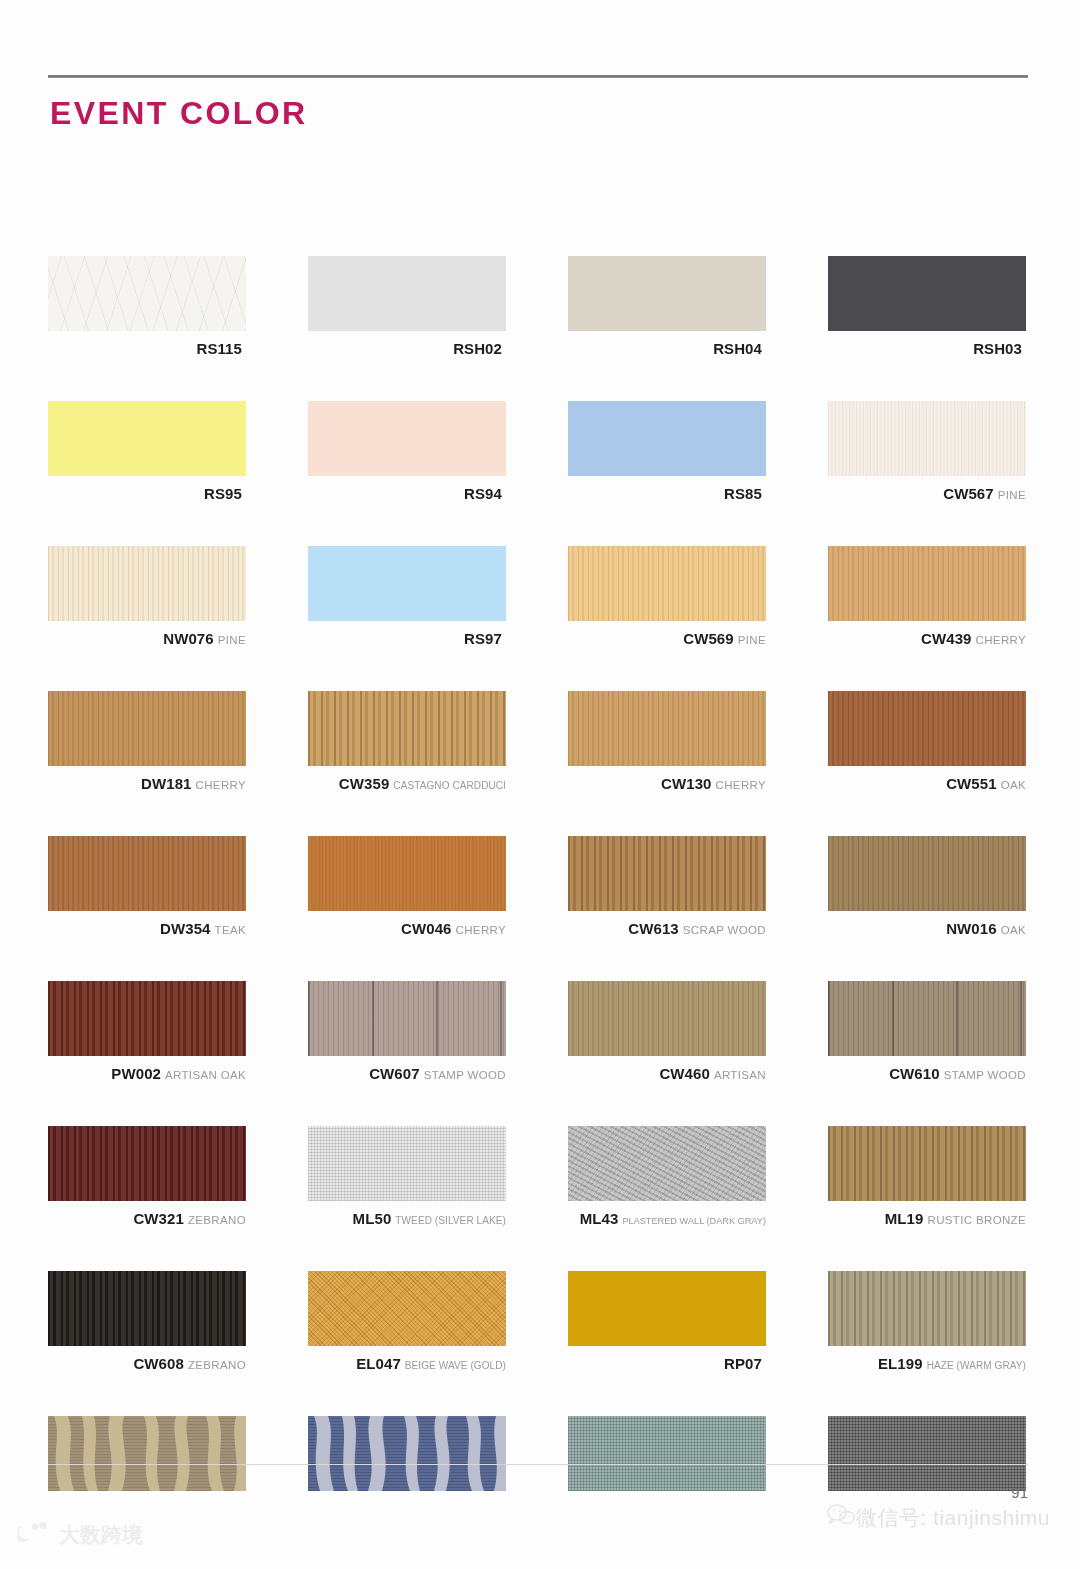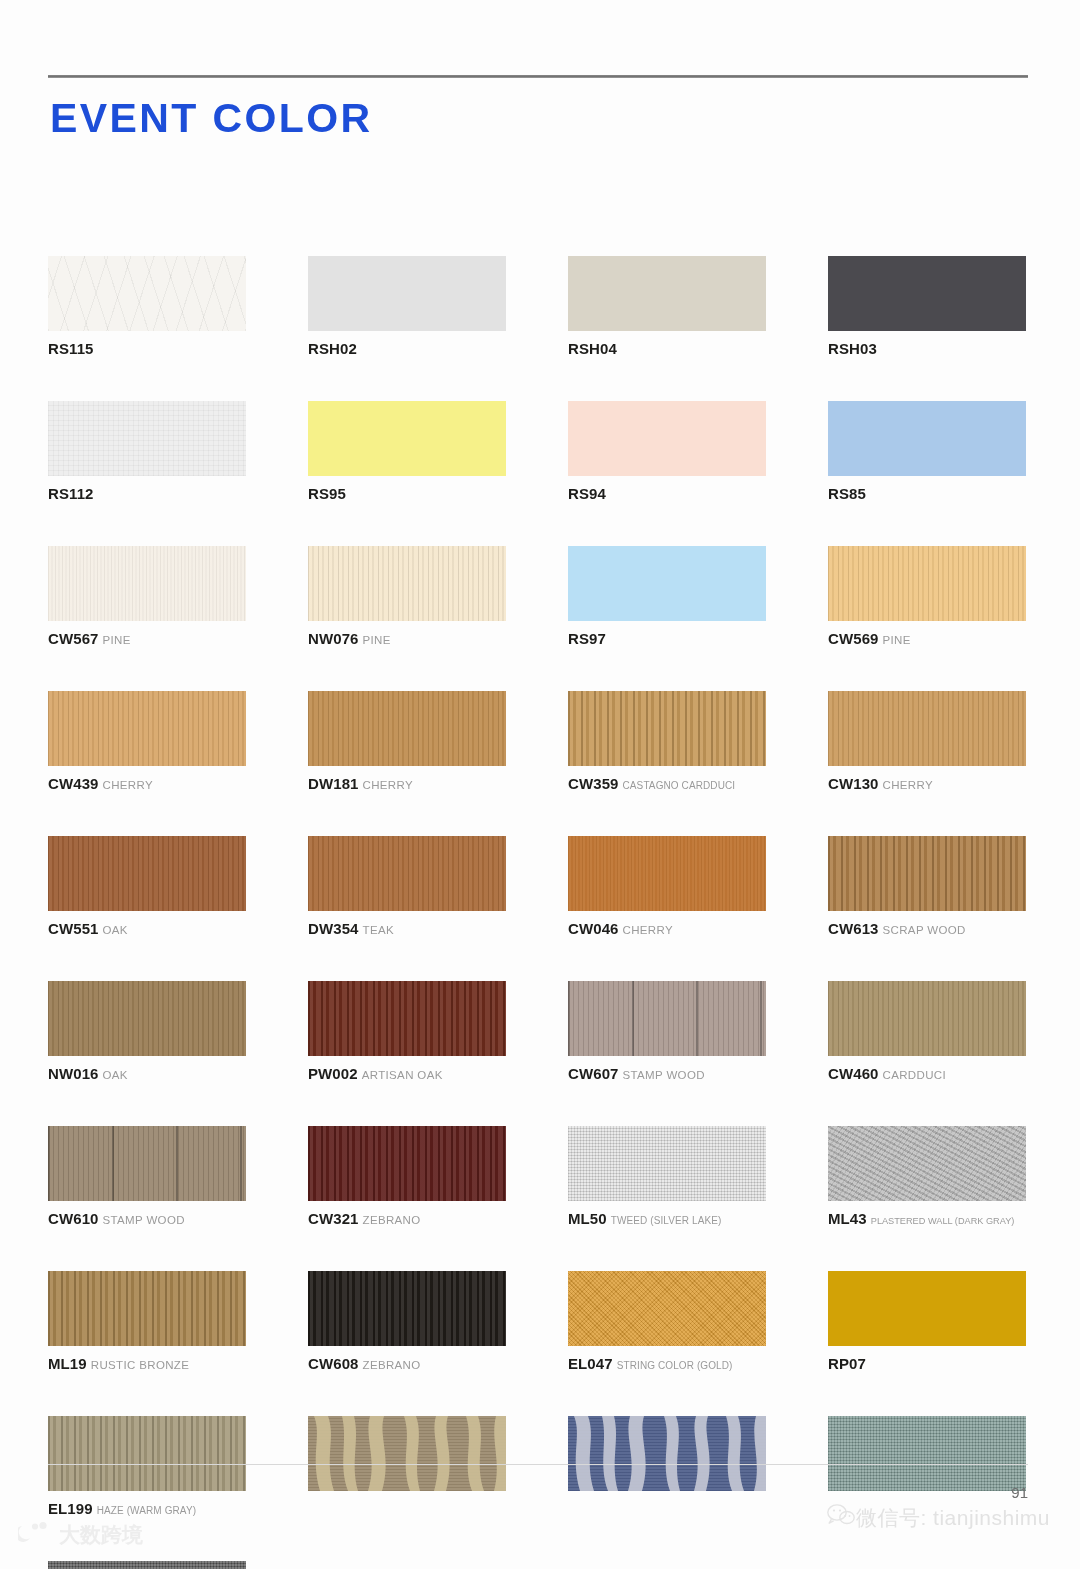--- a/index.html
+++ b/index.html
@@ -18,8 +18,8 @@
   }
   .title {
     position:absolute; left:50px; top:96px;
-    font-size:41px; font-weight:bold; letter-spacing:2.4px;
-    color:#1d4ed8; line-height:1.1;
+    font-size:32px; font-weight:bold; letter-spacing:2.4px;
+    color:#be185d; line-height:1.1;
     font-family:"Liberation Sans", sans-serif;
   }
 

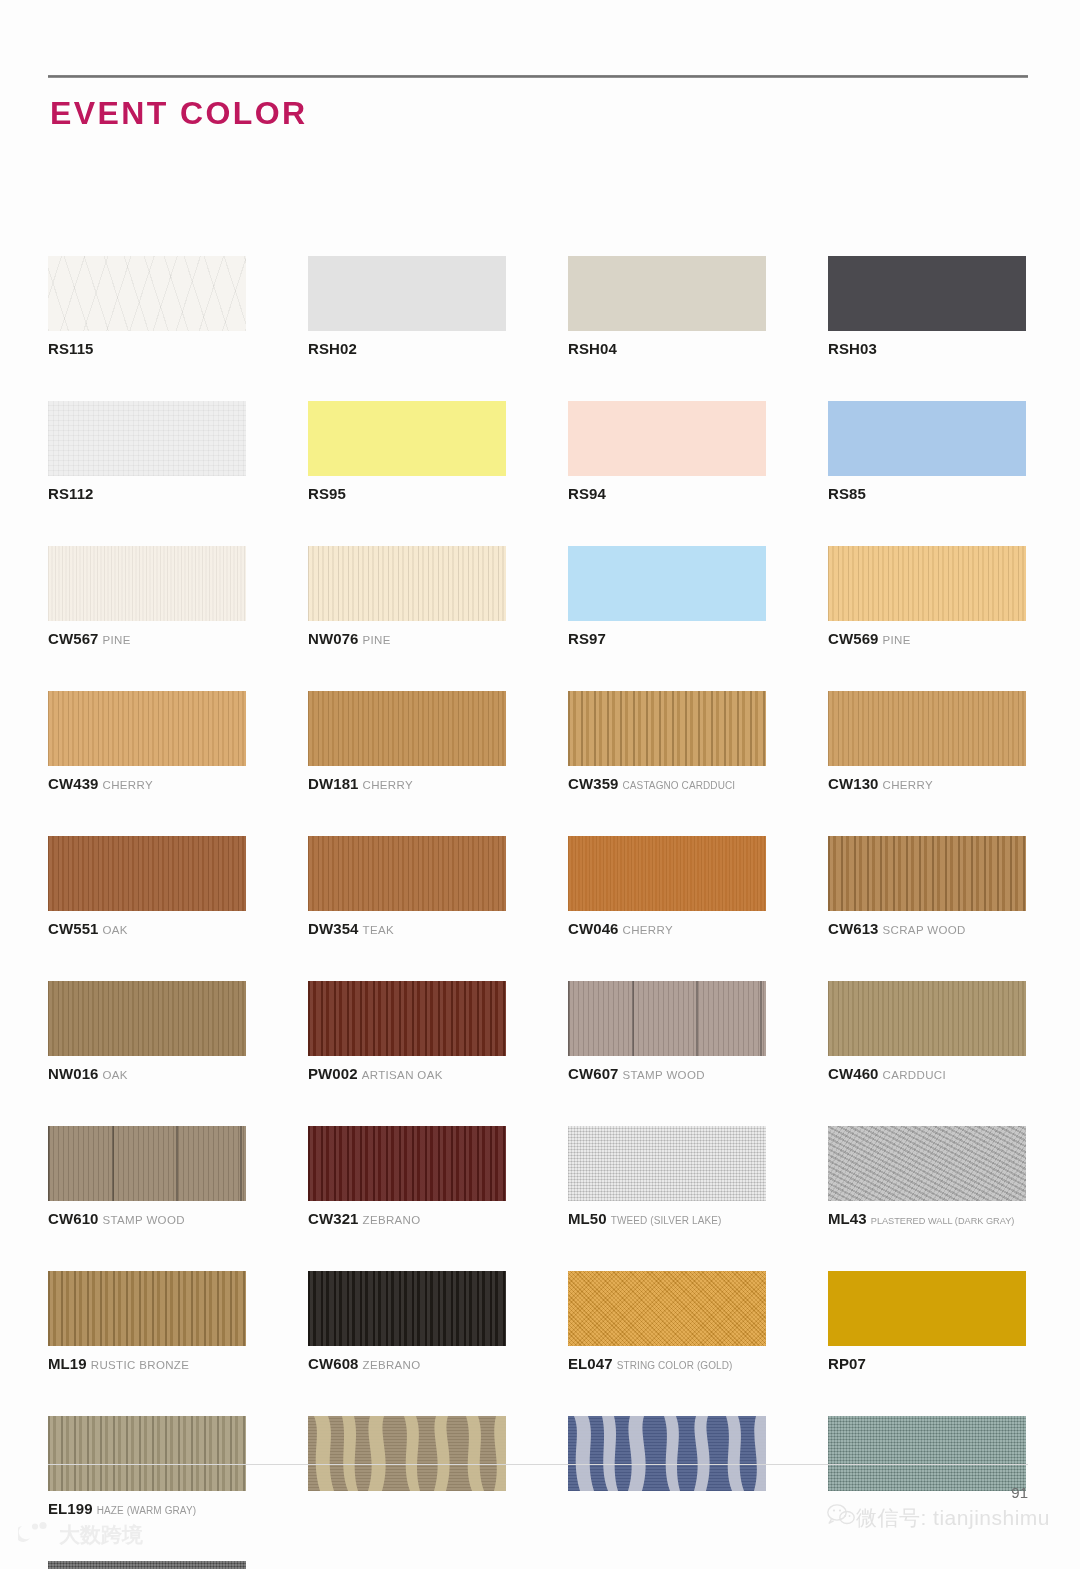--- a/index.html
+++ b/index.html
@@ -41,7 +41,7 @@
   .swatch .tex { position:absolute; inset:0; }
   .caption {
     margin-top:9px;
-    display:flex; align-items:baseline; justify-content:flex-start;
+    display:flex; align-items:baseline; justify-content:flex-end;
     width:198px; gap:4px;
   }
   .code {

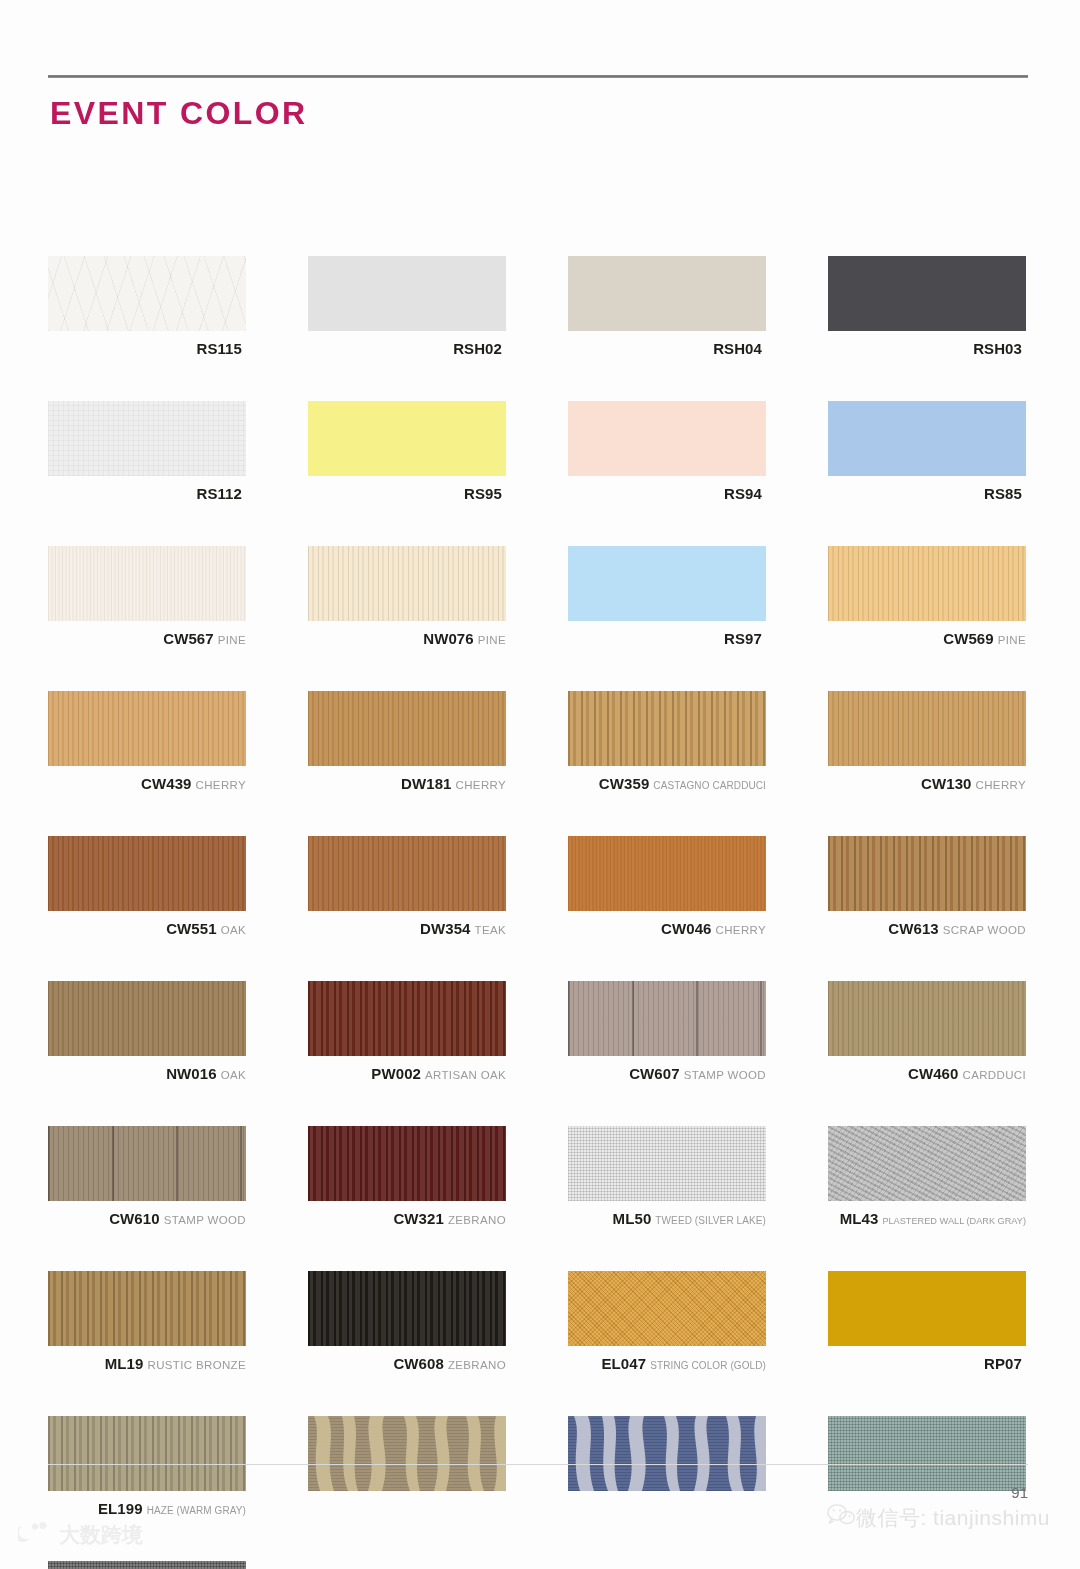--- a/index.html
+++ b/index.html
@@ -197,15 +197,6 @@
         </div>
         <div class="caption">
           <span class="code">RSH03</span>
-          <span class="desc"></span>
-        </div>
-      </div>
-      <div class="cell">
-        <div class="swatch" style="background: rgb(238, 238, 238);">
-          <div class="tex dotted"></div>
-        </div>
-        <div class="caption">
-          <span class="code">RS112</span>
           <span class="desc"></span>
         </div>
       </div>

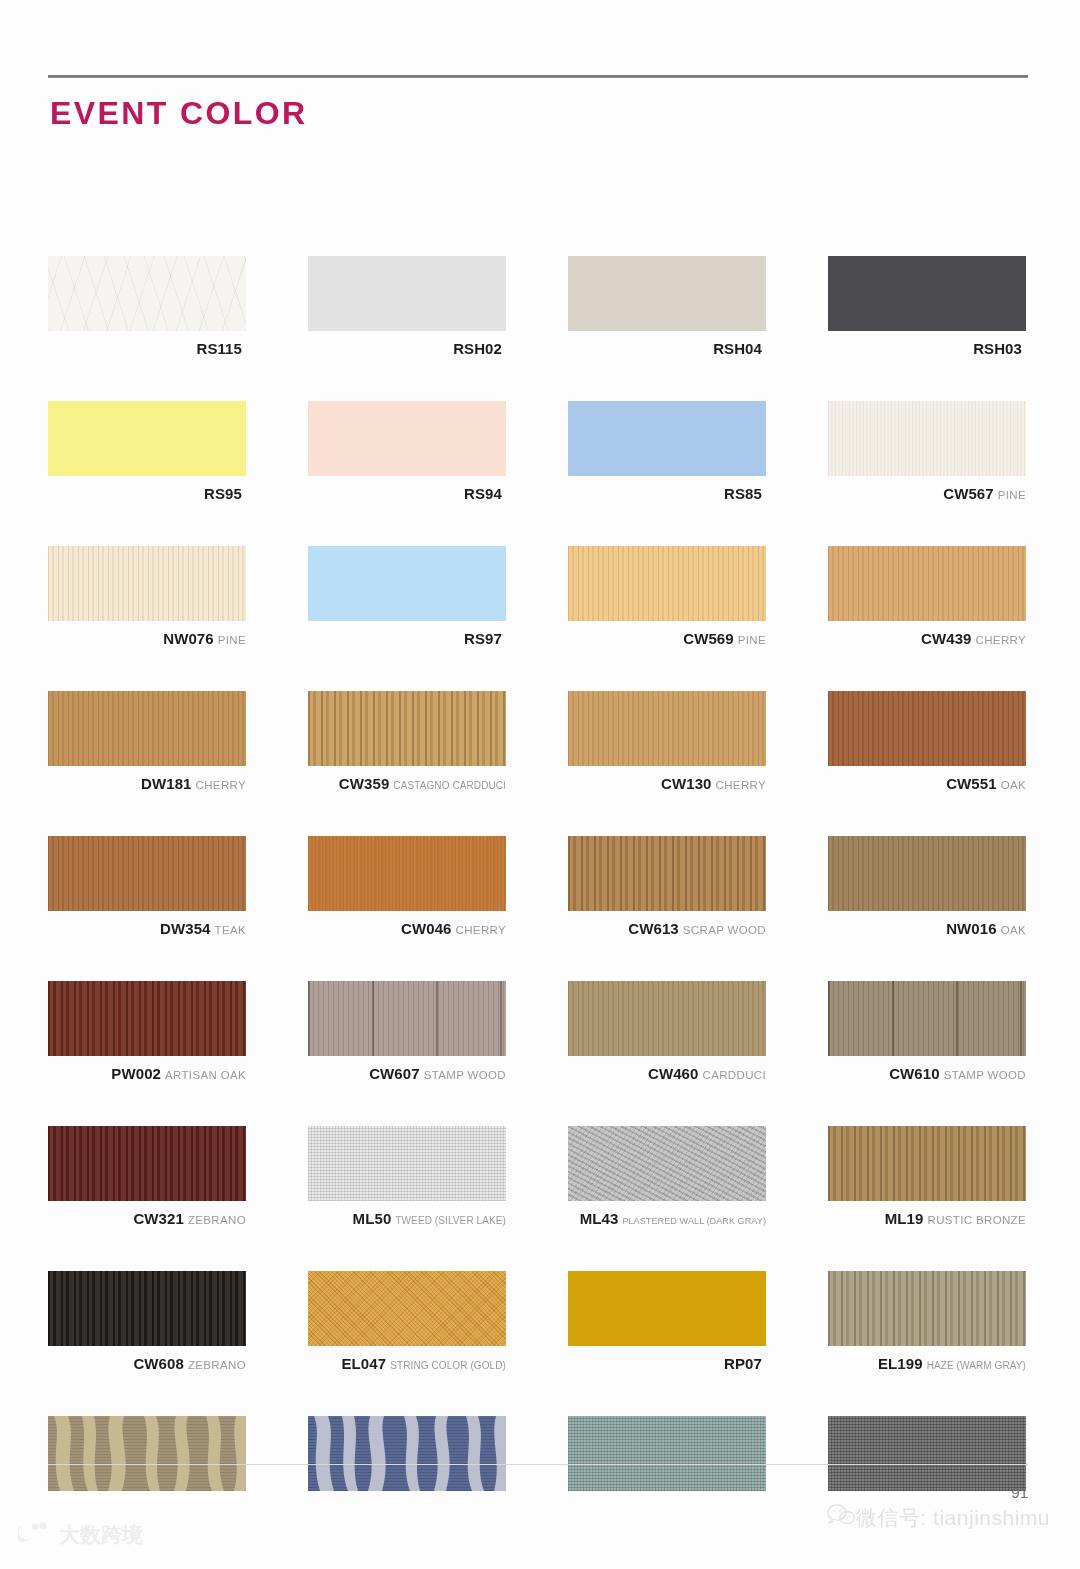--- a/index.html
+++ b/index.html
@@ -368,7 +368,7 @@
         </div>
         <div class="caption">
           <span class="code">CW460</span>
-          <span class="desc">CARDDUCI</span>
+          <span class="desc">ARTISAN</span>
         </div>
       </div>
       <div class="cell">

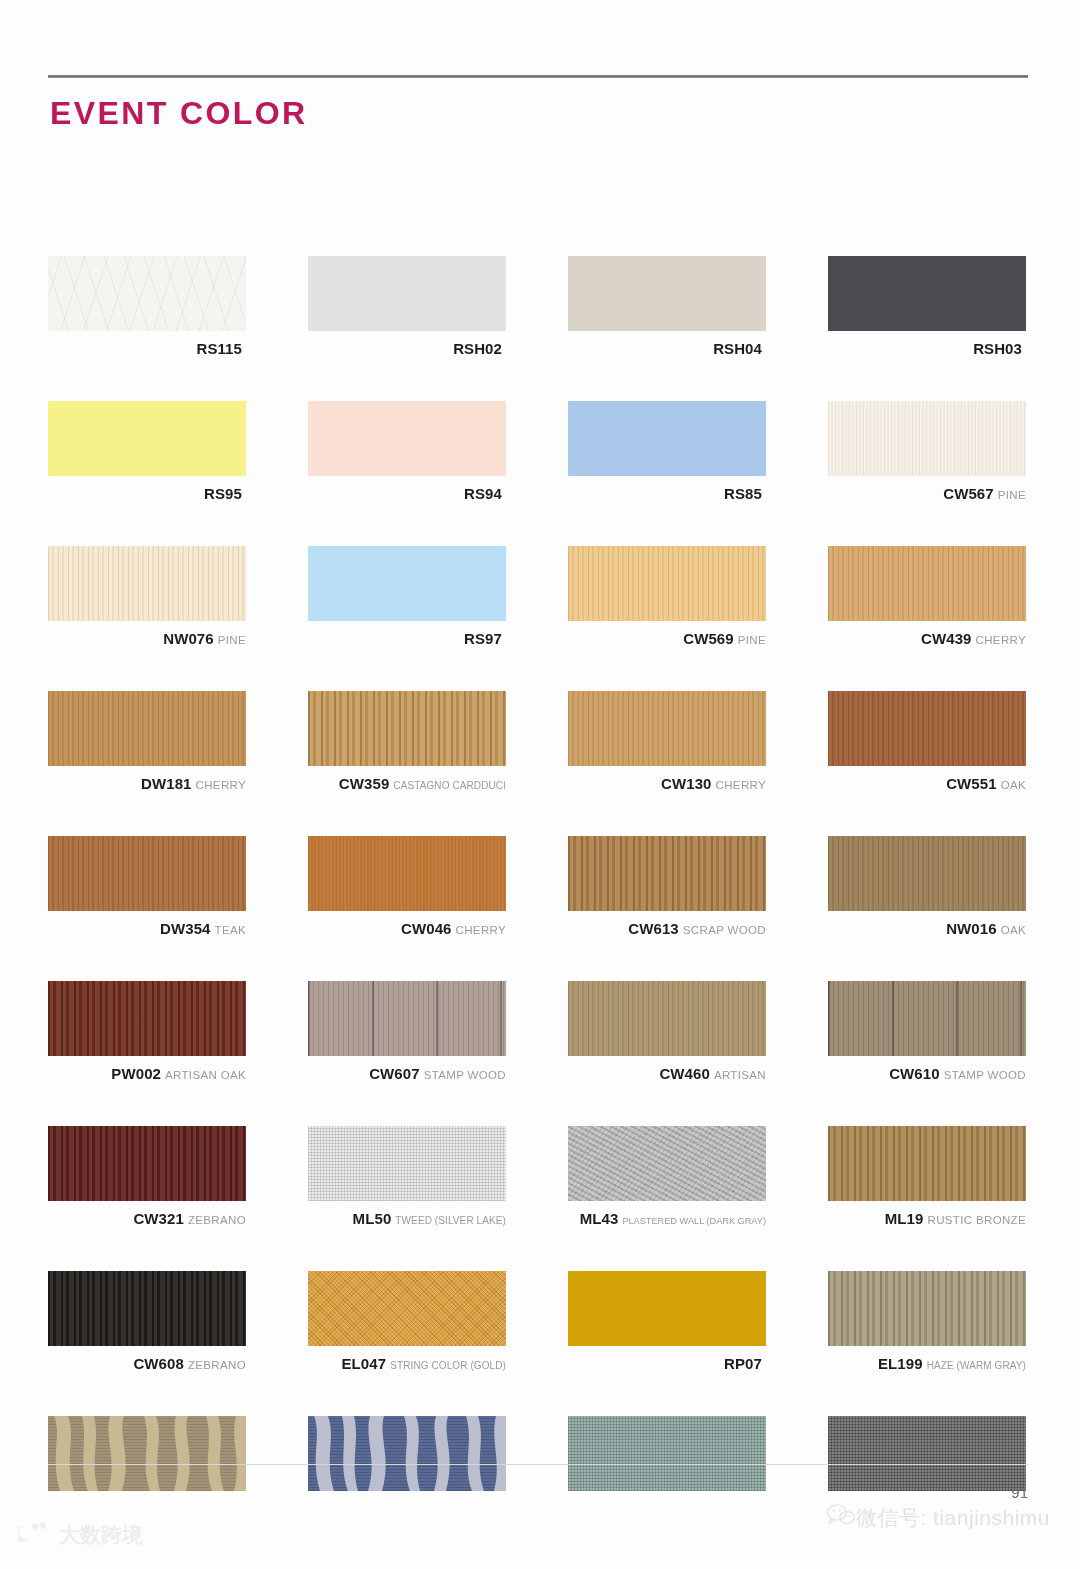--- a/index.html
+++ b/index.html
@@ -431,7 +431,7 @@
         </div>
         <div class="caption">
           <span class="code">EL047</span>
-          <span class="desc long">STRING COLOR (GOLD)</span>
+          <span class="desc long">BEIGE WAVE (GOLD)</span>
         </div>
       </div>
       <div class="cell">

